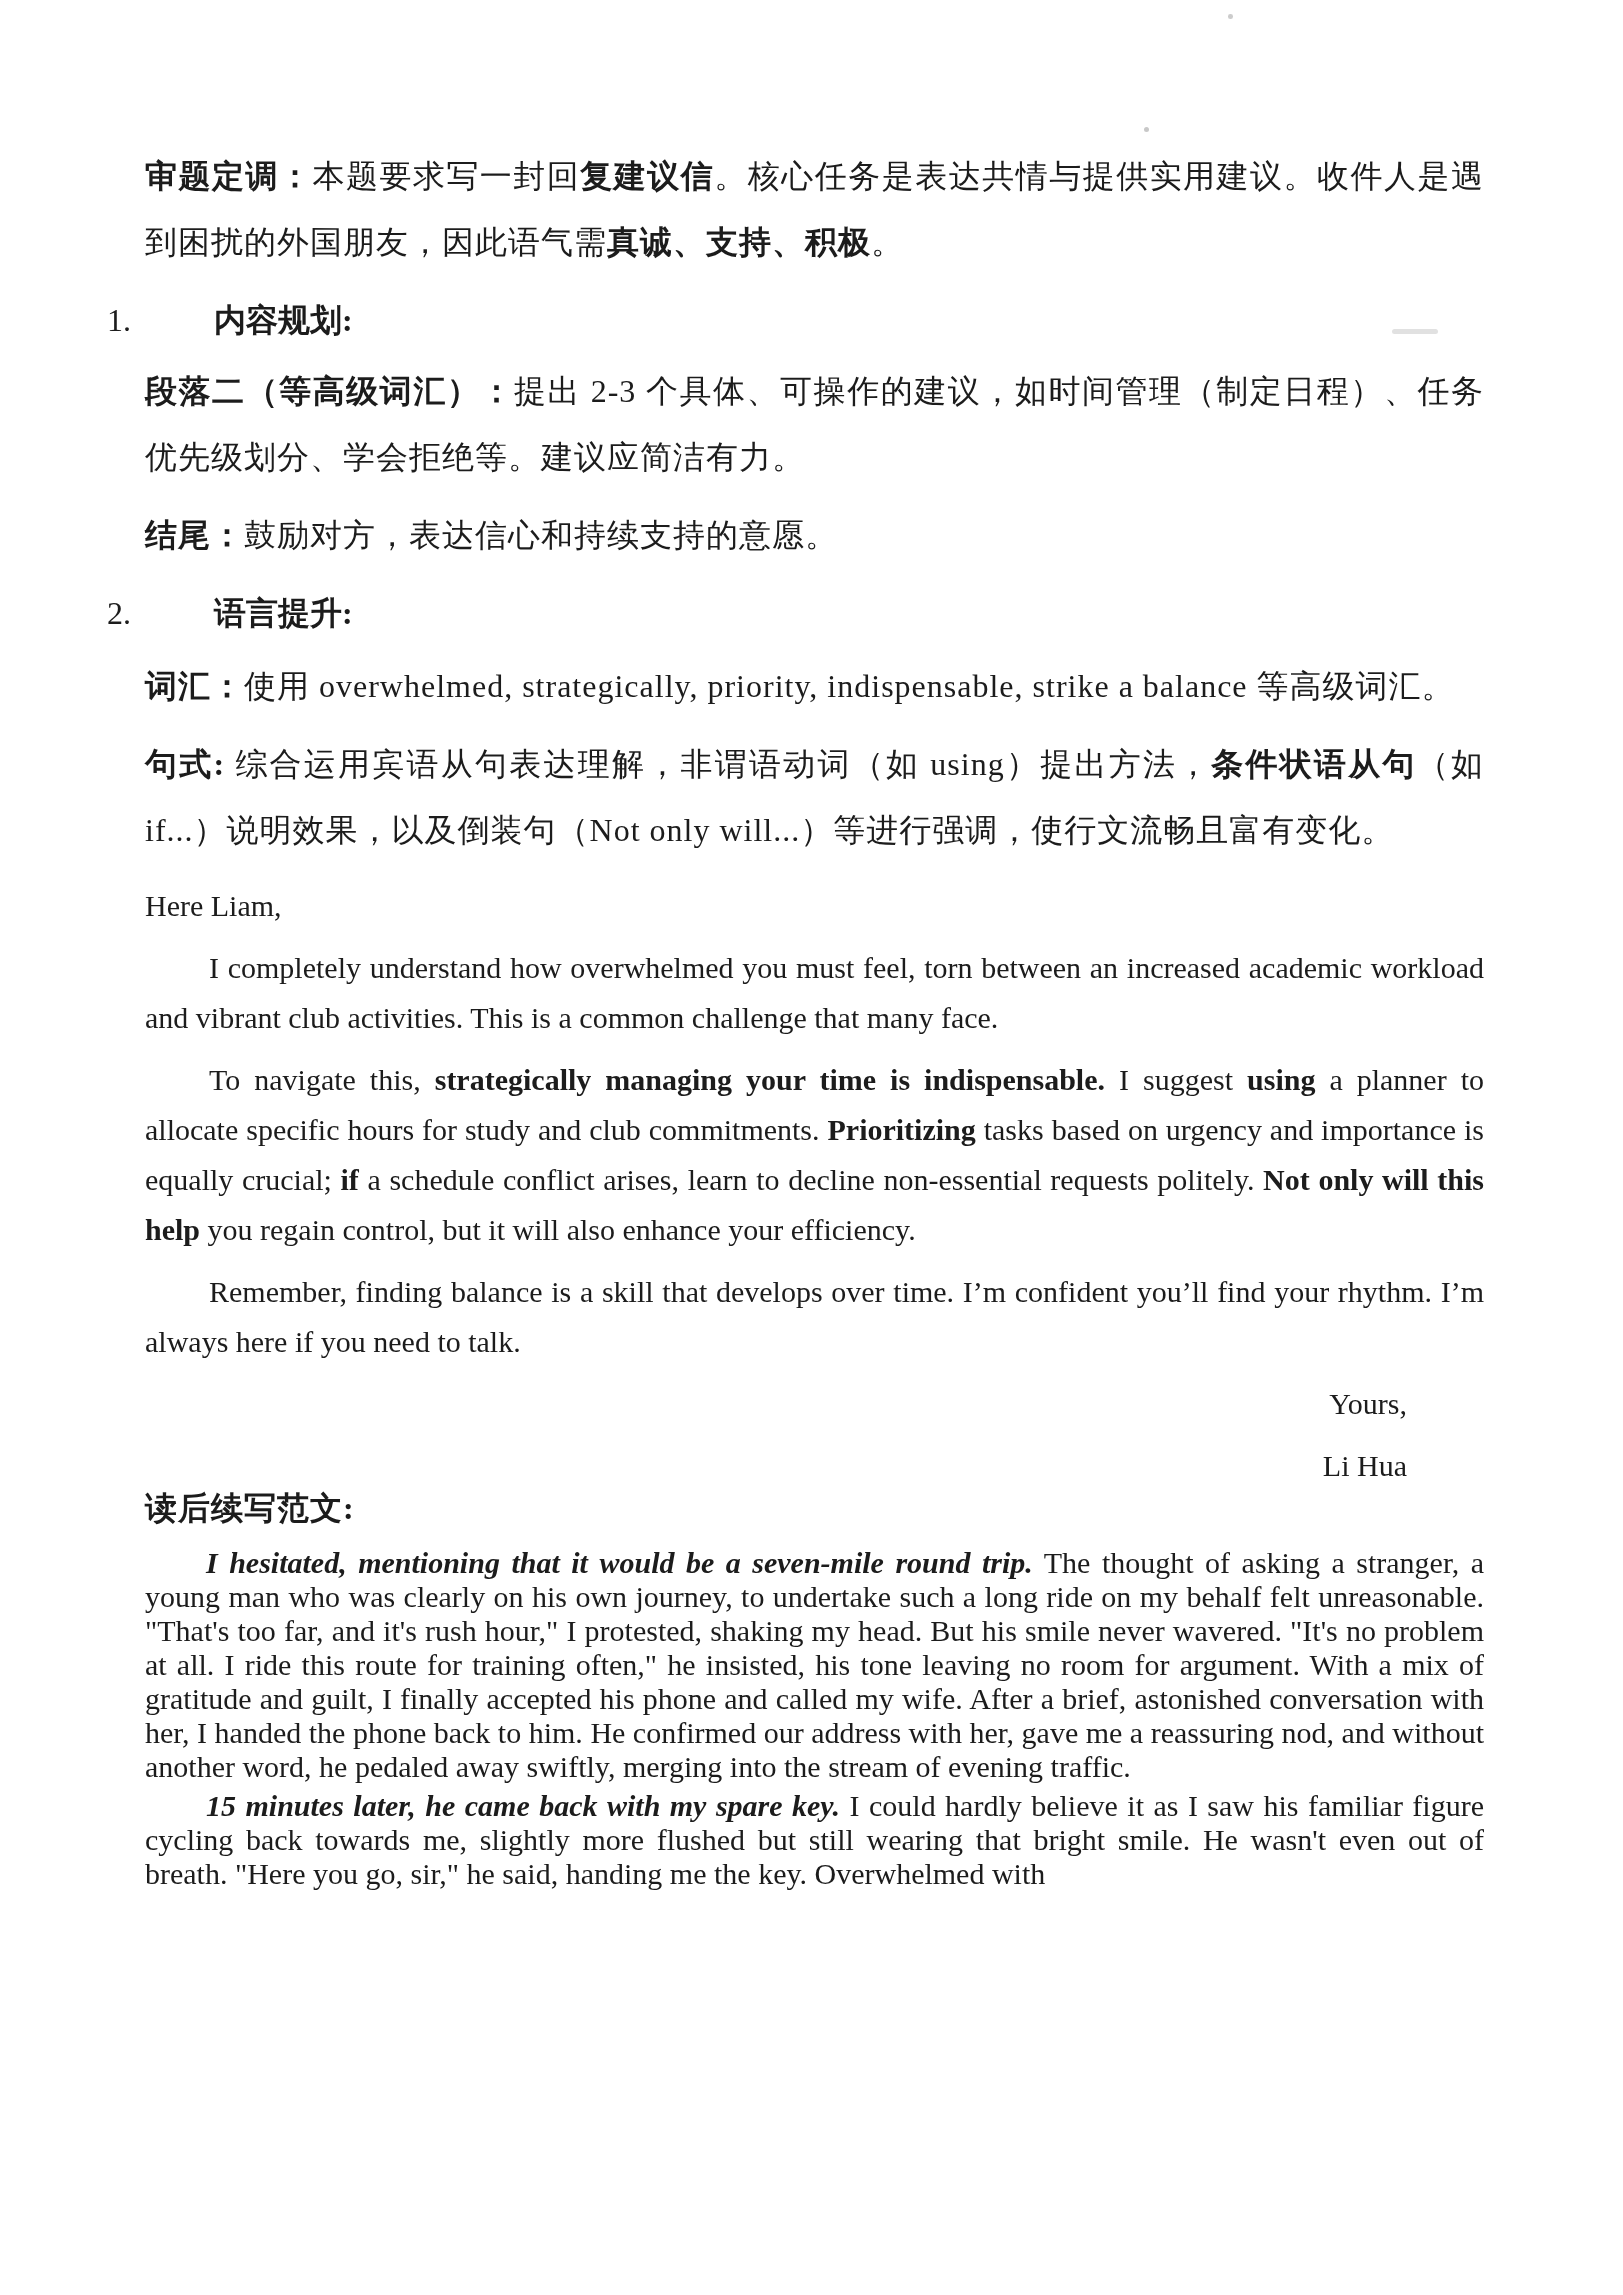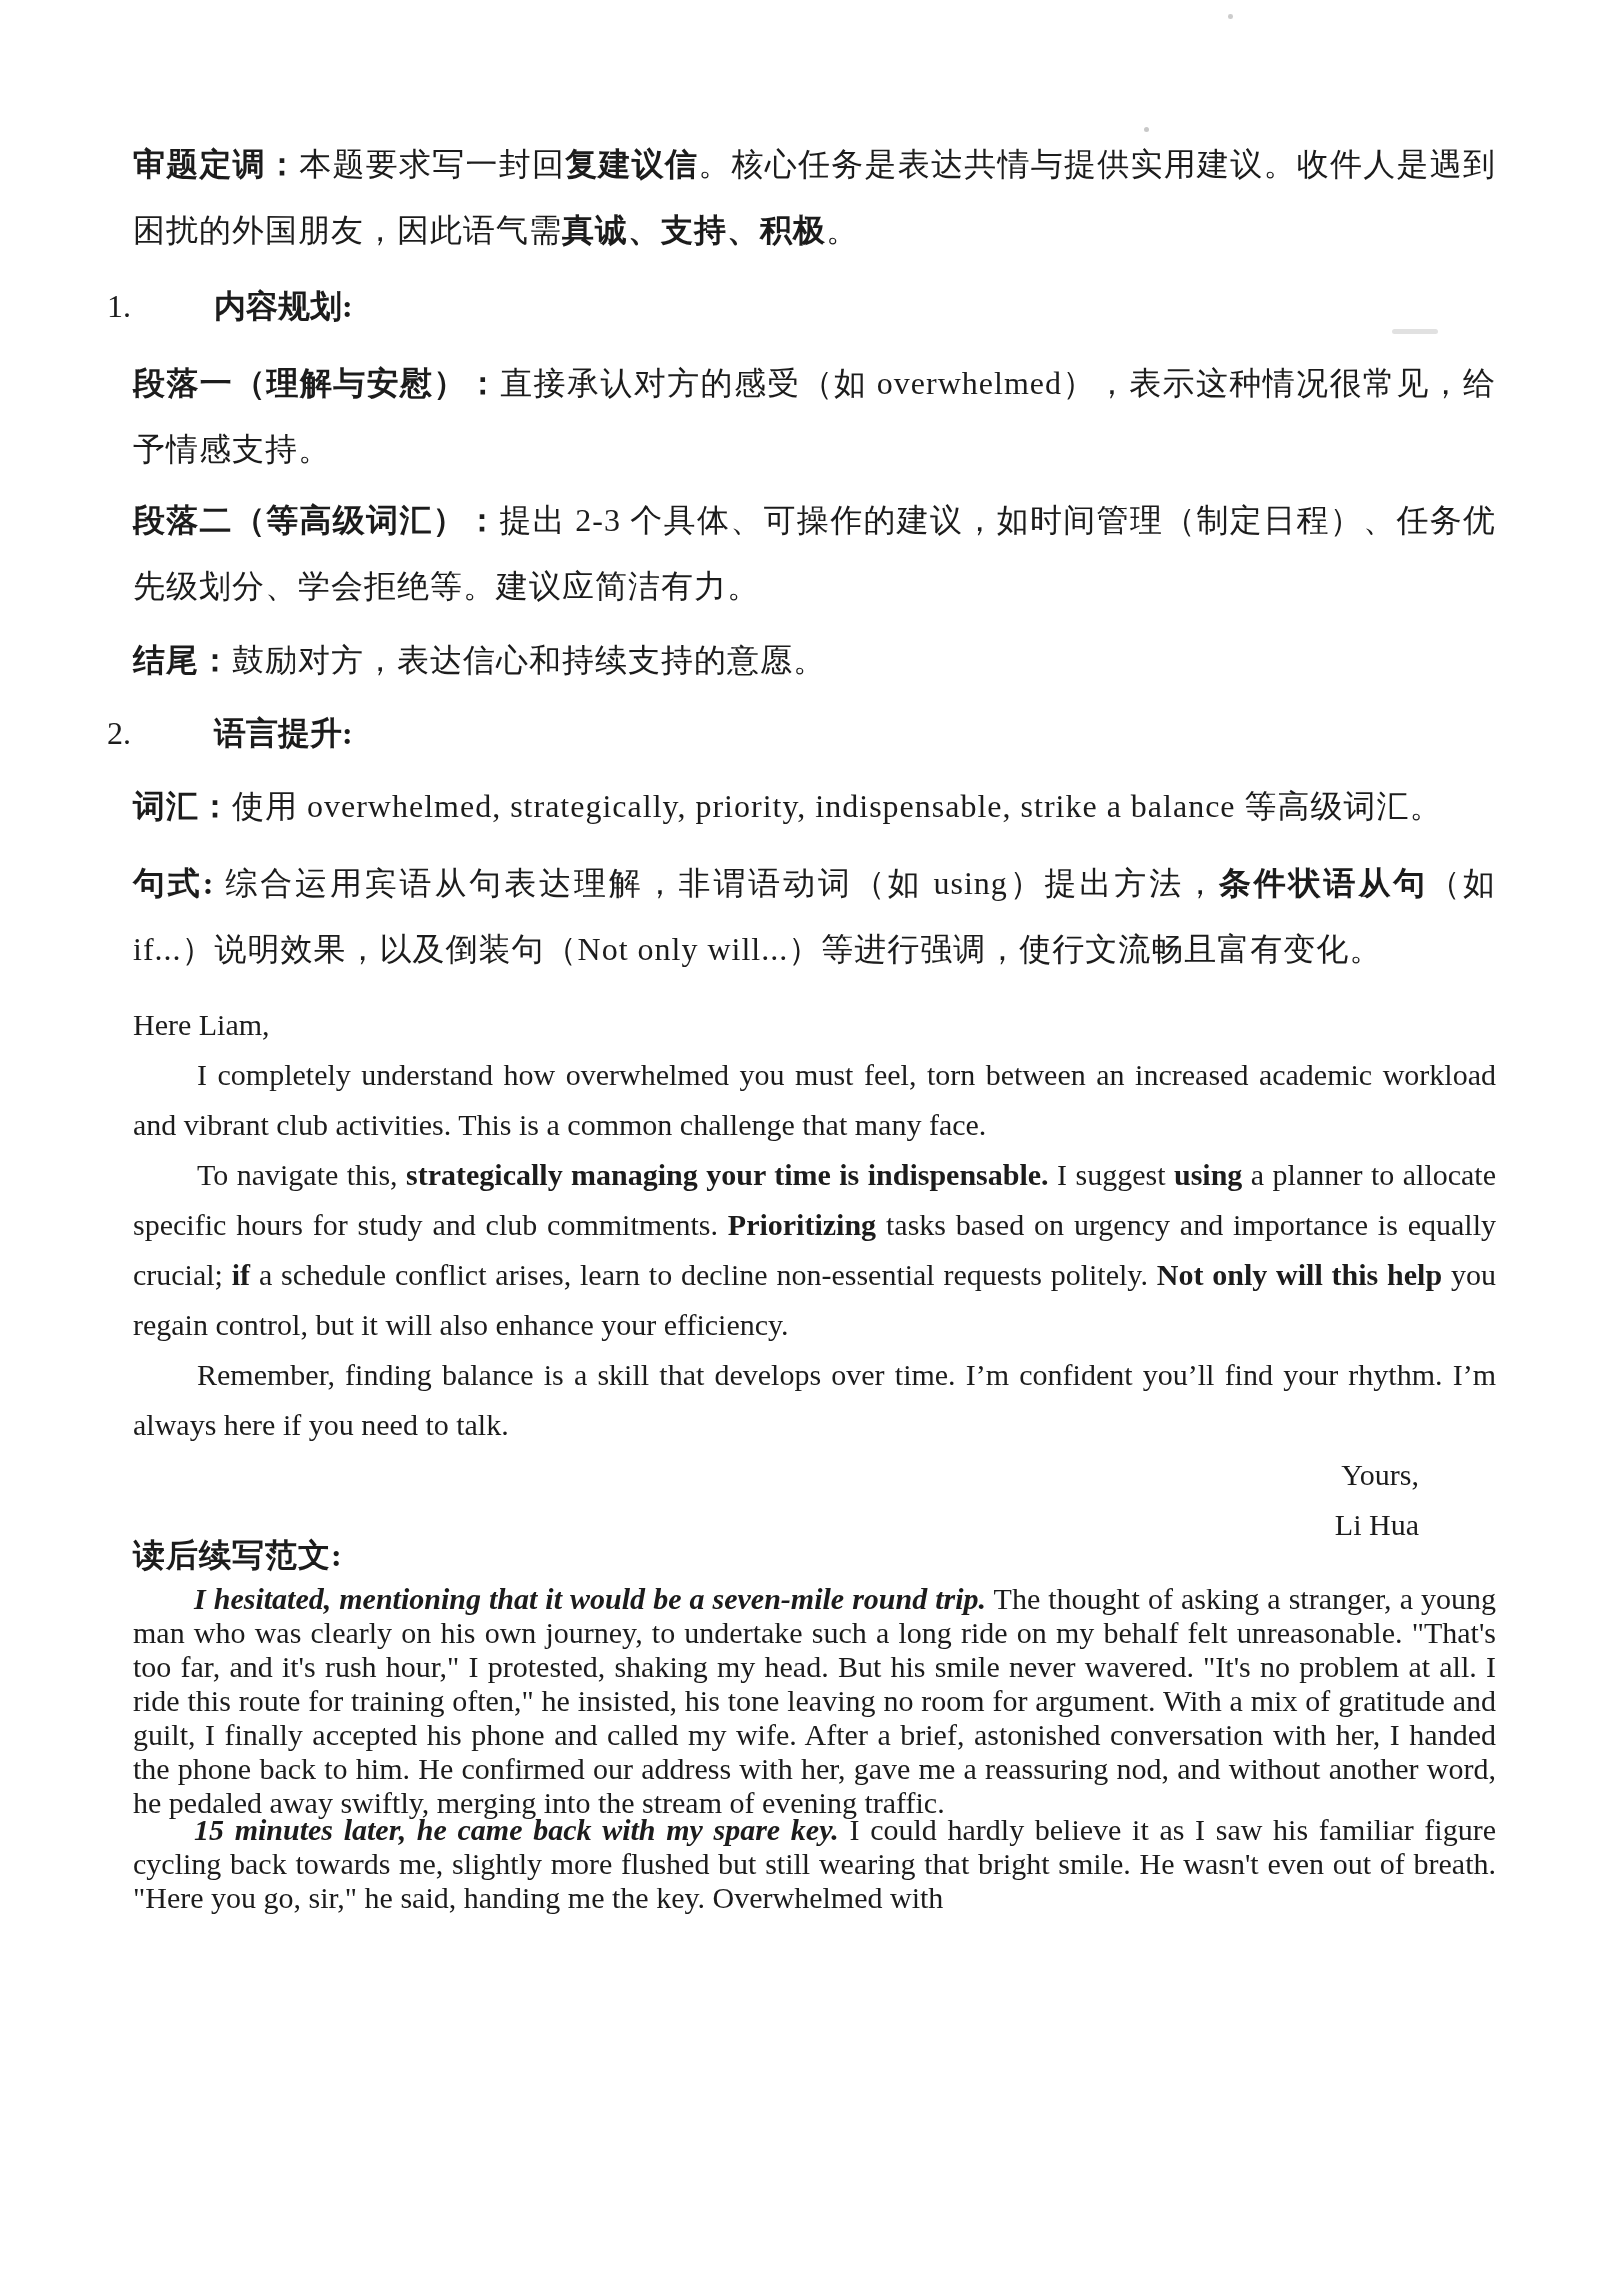--- a/index.html
+++ b/index.html
@@ -17,7 +17,7 @@
     padding: 131px 128px 0 133px;
     overflow: hidden;
   }
-  p { margin: 0; }
+  p { margin: 12px; }
   b { font-weight: 700; }
 
   

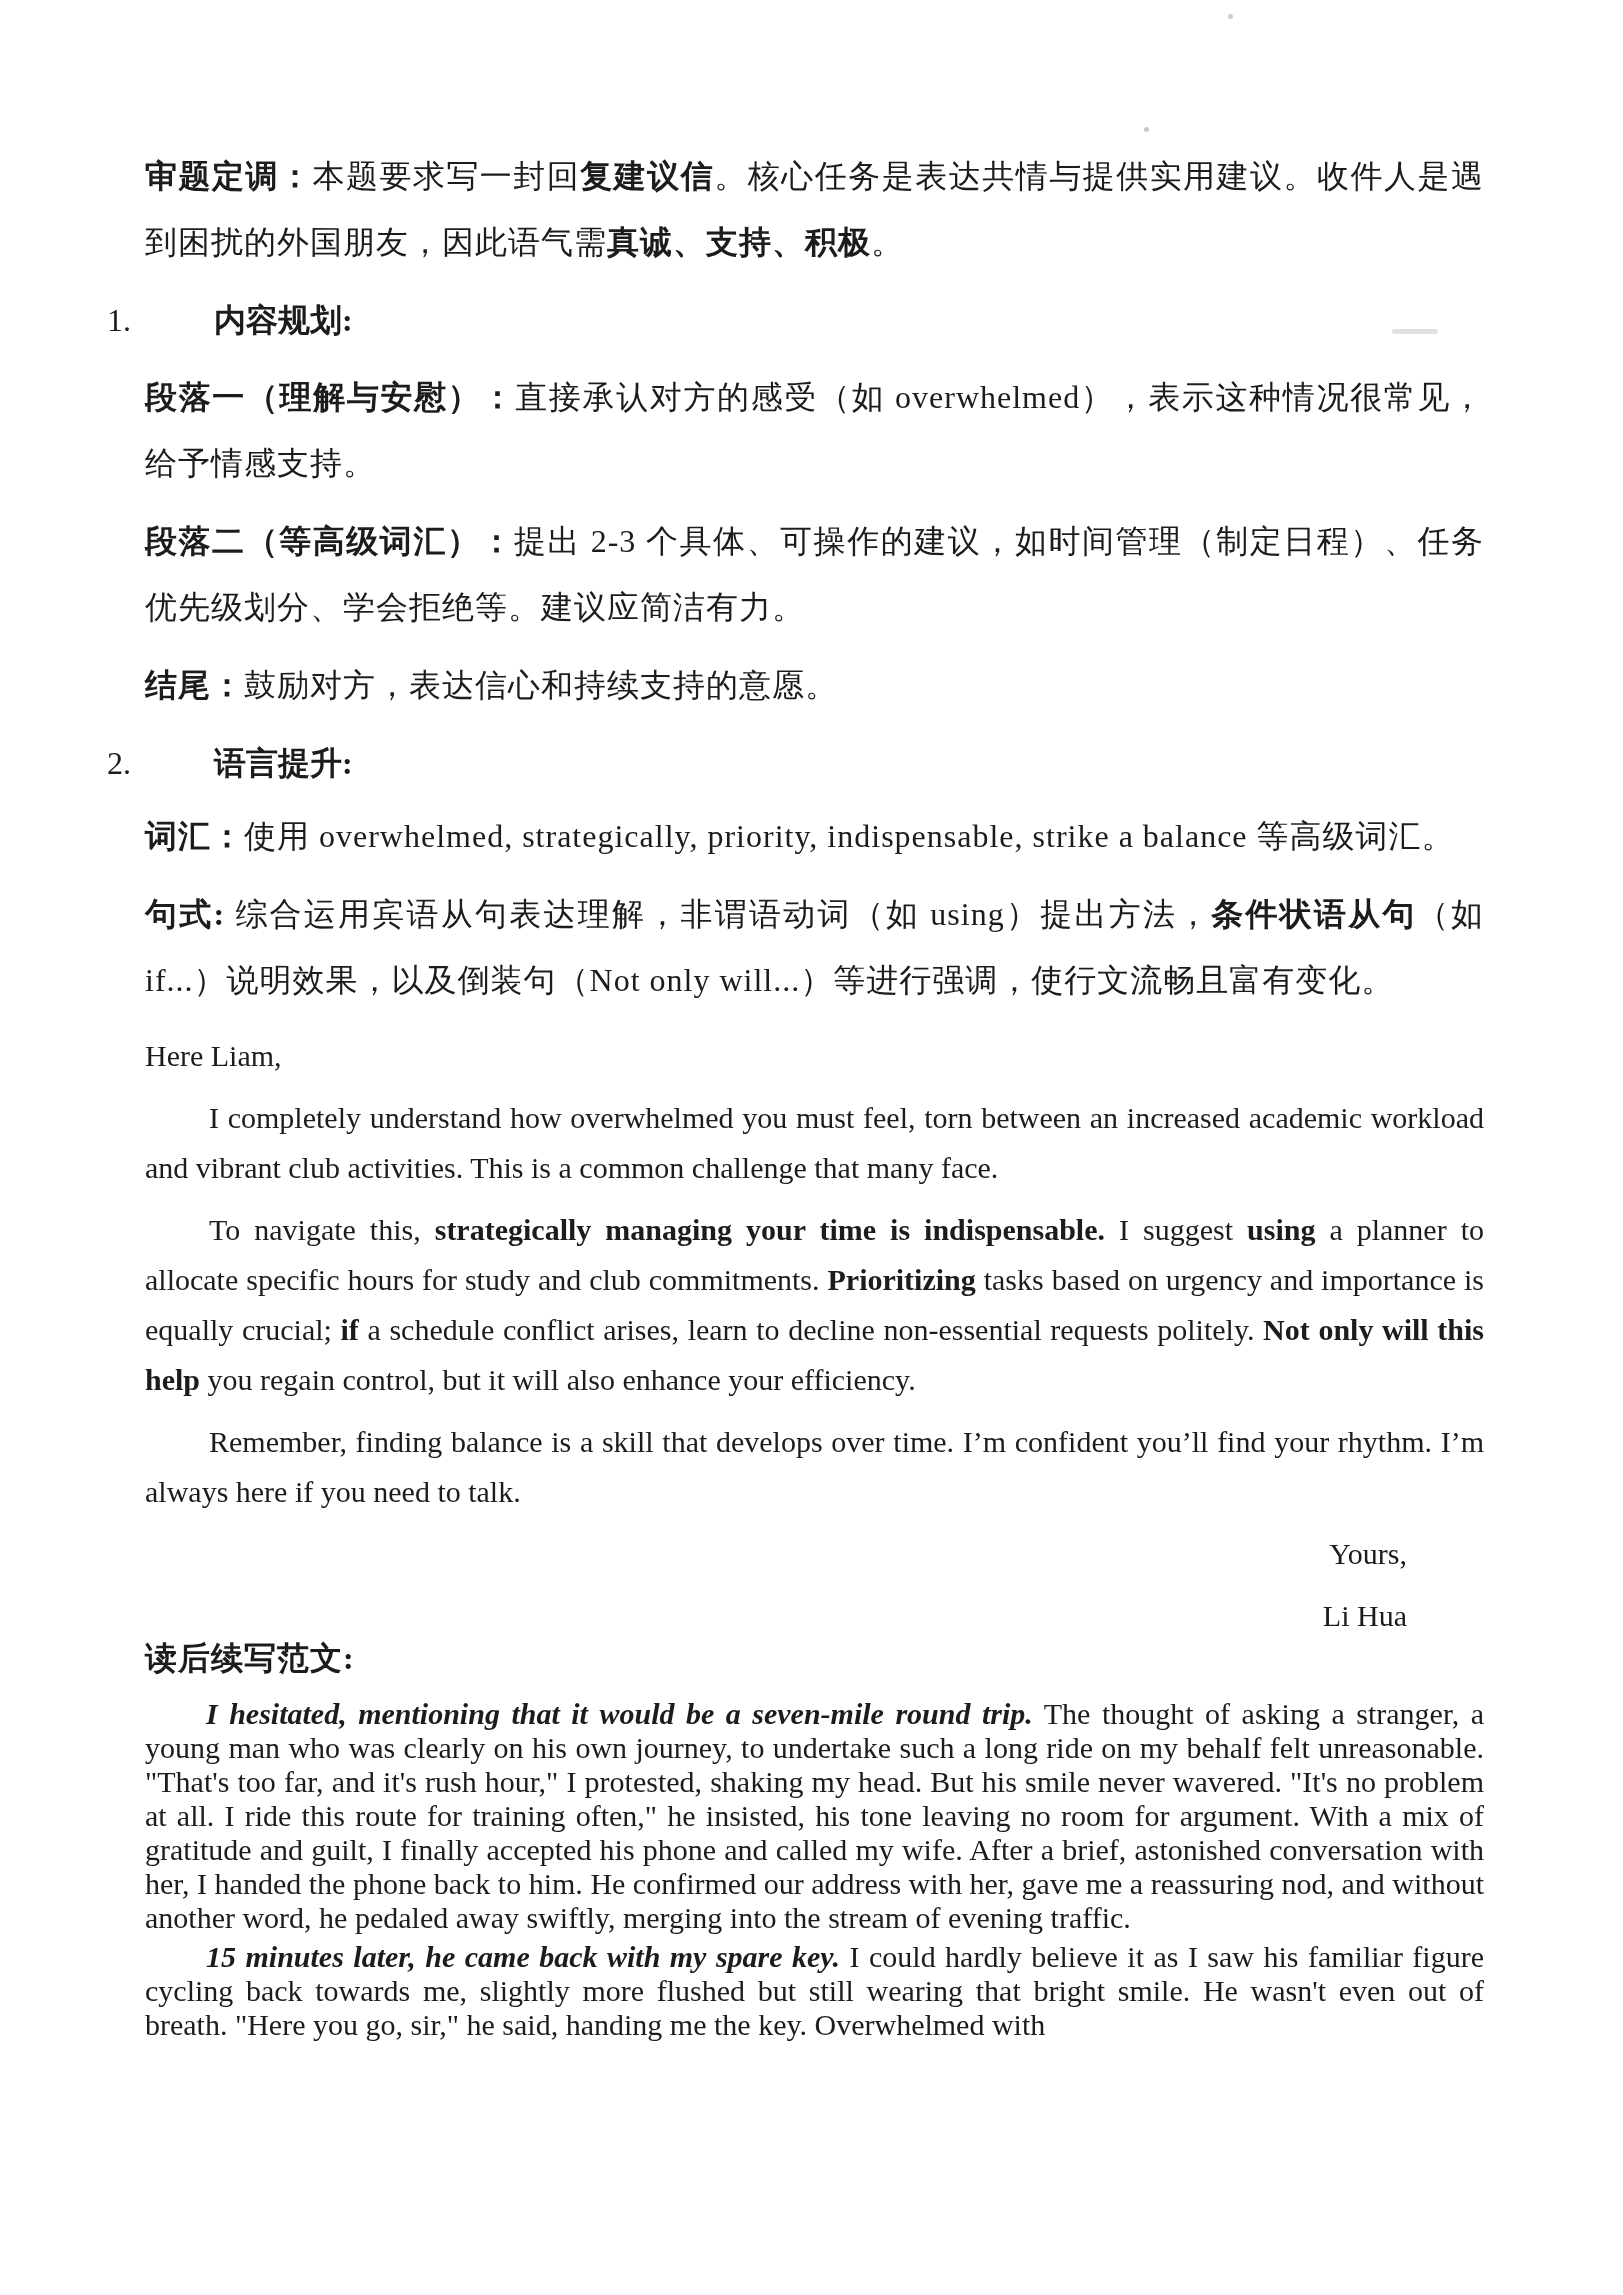--- a/index.html
+++ b/index.html
@@ -82,7 +82,6 @@
     <span class="num">1.</span><span class="sec-title">内容规划:</span>
   </div>
 
-  <p class="zh pA"><b>段落一（理解与安慰）：</b>直接承认对方的感受（如 overwhelmed），表示这种情况很常见，给予情感支持。</p>
   <p class="zh pB"><b>段落二（等高级词汇）：</b>提出 2-3 个具体、可操作的建议，如时间管理（制定日程）、任务优先级划分、学会拒绝等。建议应简洁有力。</p>
   <p class="zh pC"><b>结尾：</b>鼓励对方，表达信心和持续支持的意愿。</p>
 

